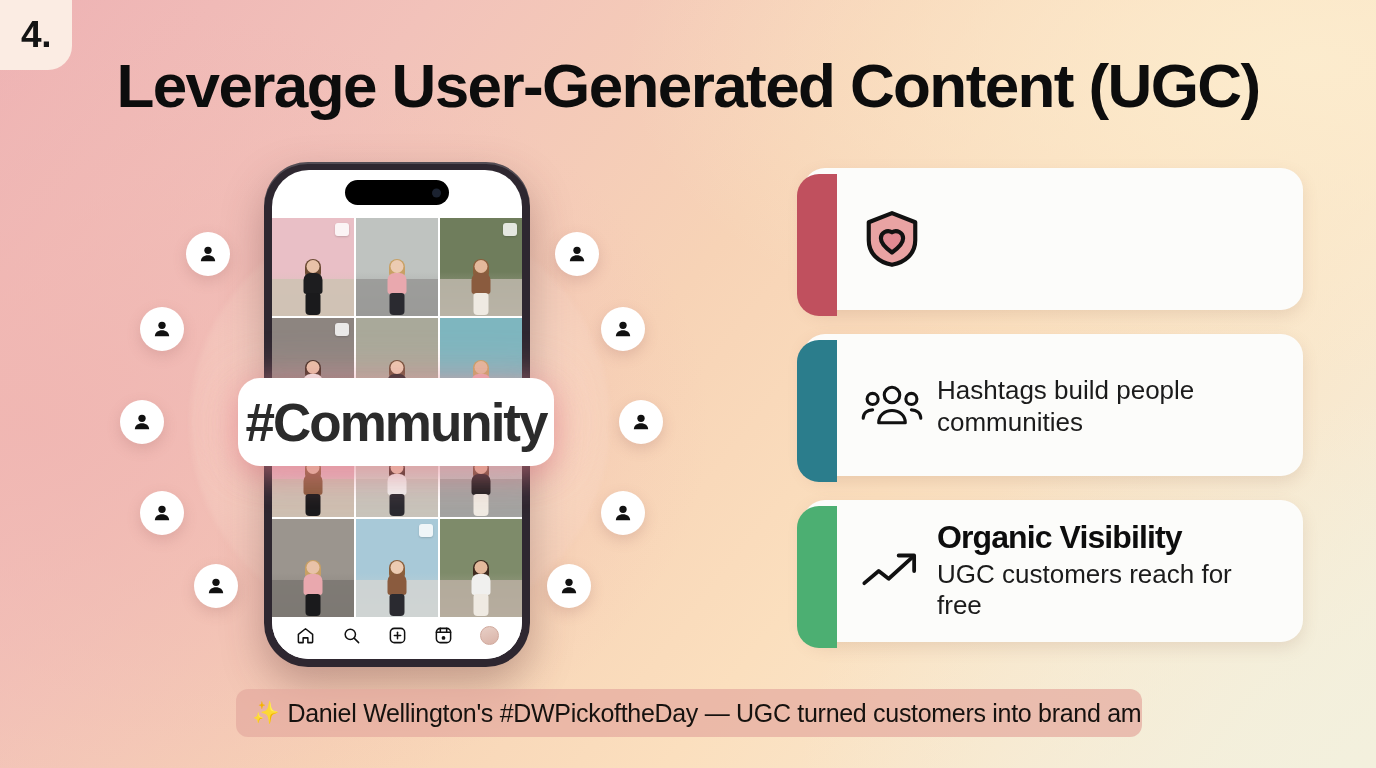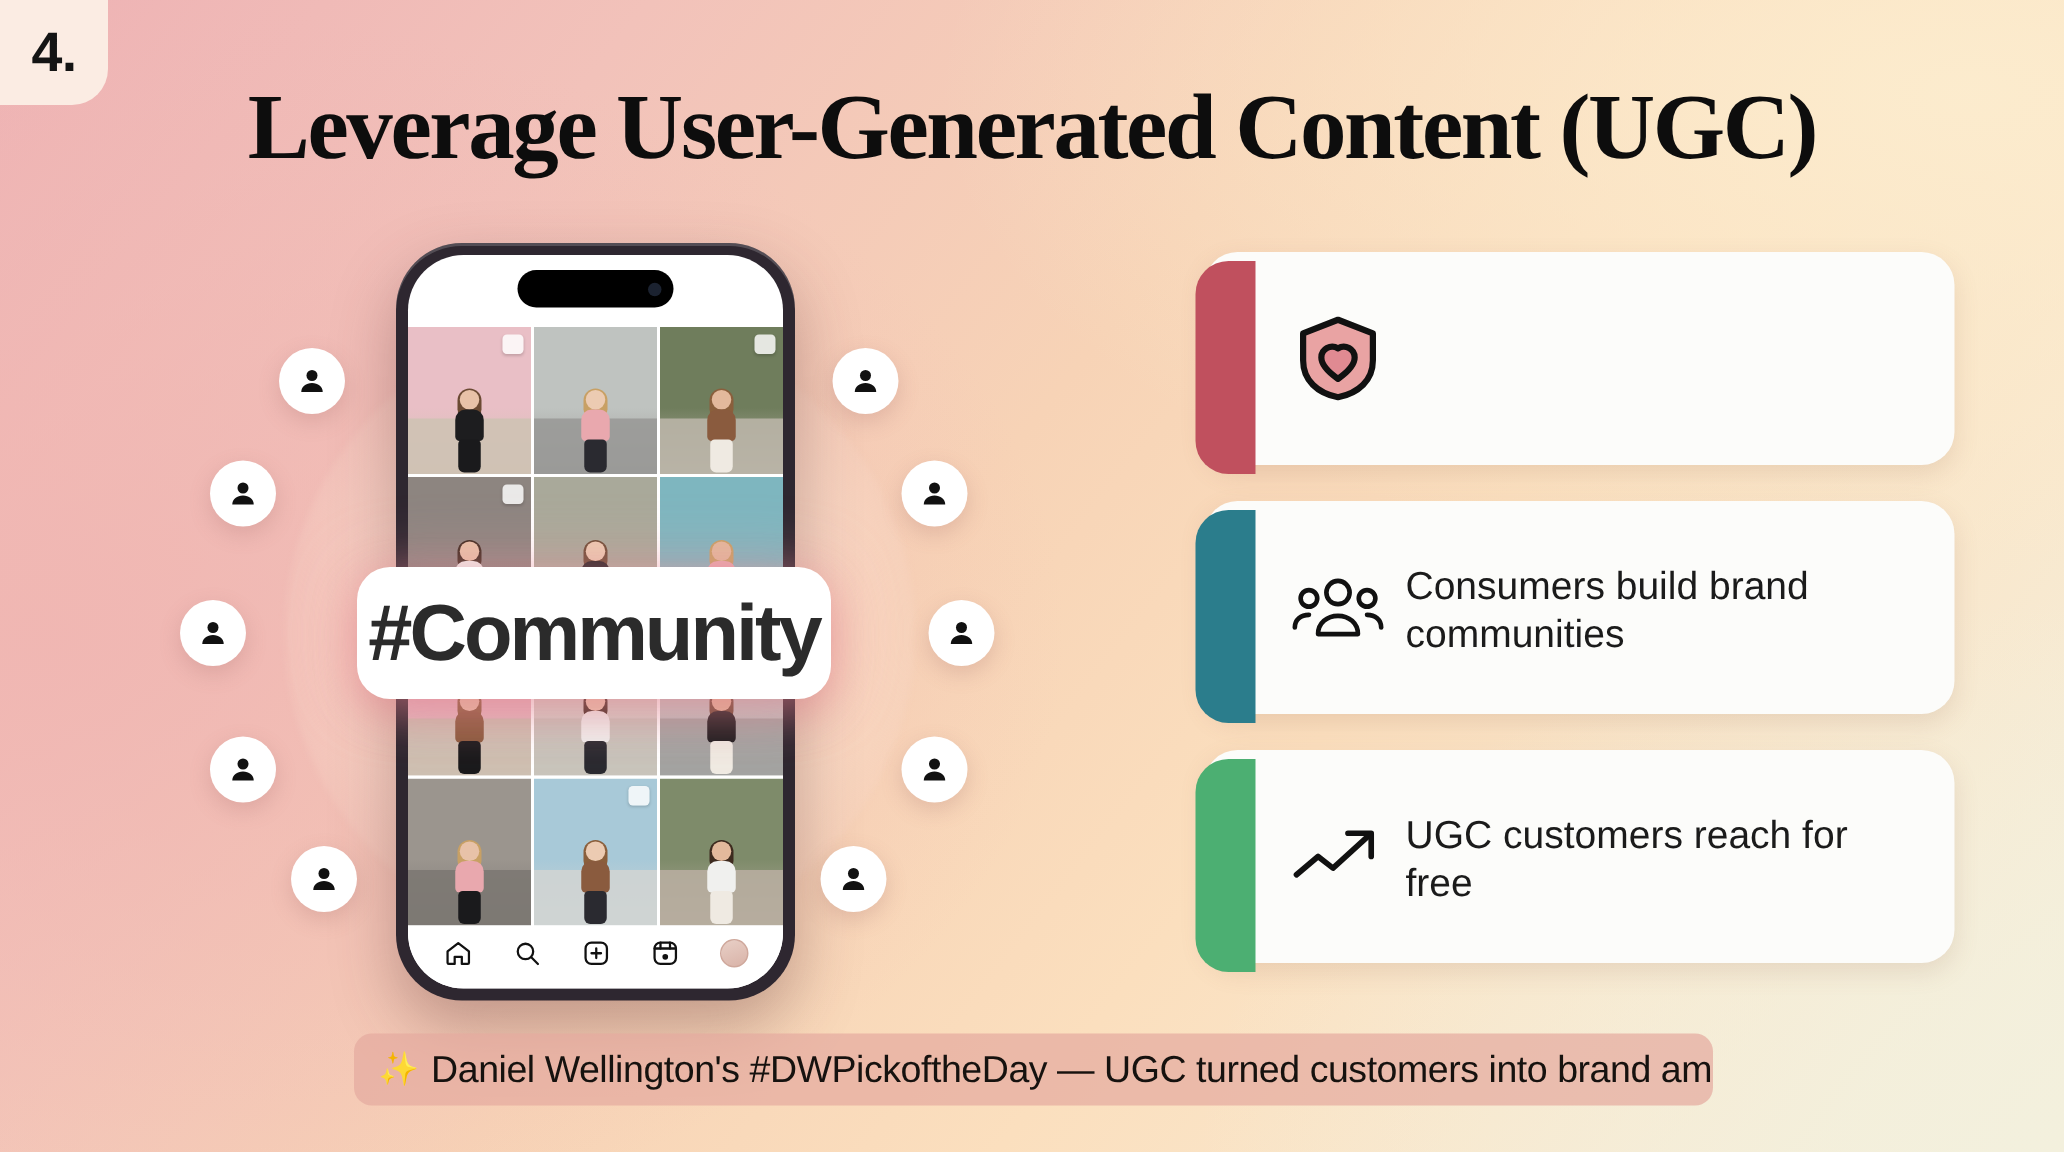--- a/index.html
+++ b/index.html
@@ -51,7 +51,6 @@
     letter-spacing: -1.6px;
     color: #0d0d0d;
     white-space: nowrap;
-    font-family: Liberation Serif, serif;
   }
 
   

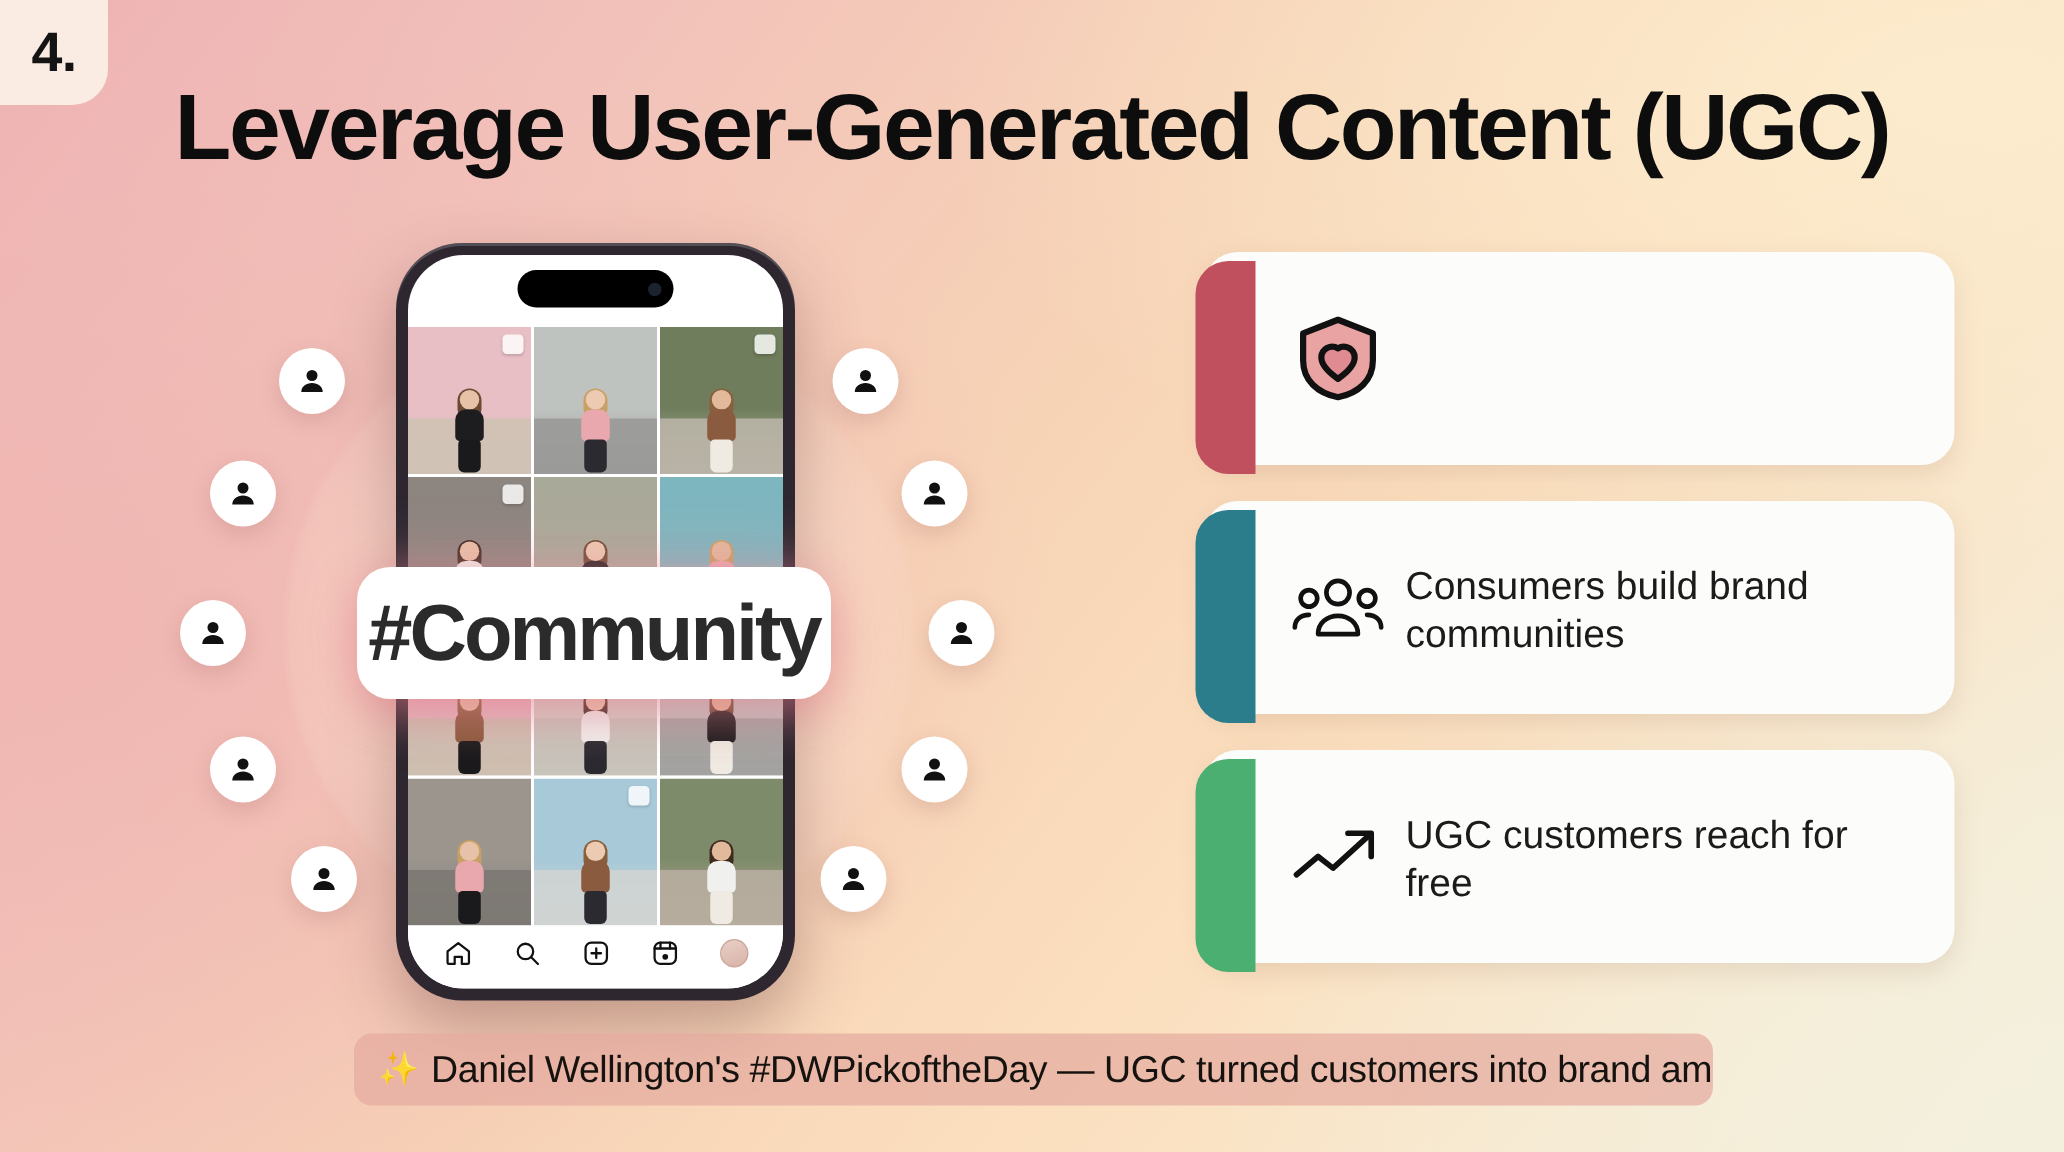--- a/index.html
+++ b/index.html
@@ -590,7 +590,7 @@
           </svg>
         </div>
         <div class="card-text">
-          <div class="card-desc">Consumers build brand communities</div>
+          <div class="card-desc">Hashtags build people communities</div>
         </div>
       </div>
       <div class="card" style="--accent: #4caf72;">

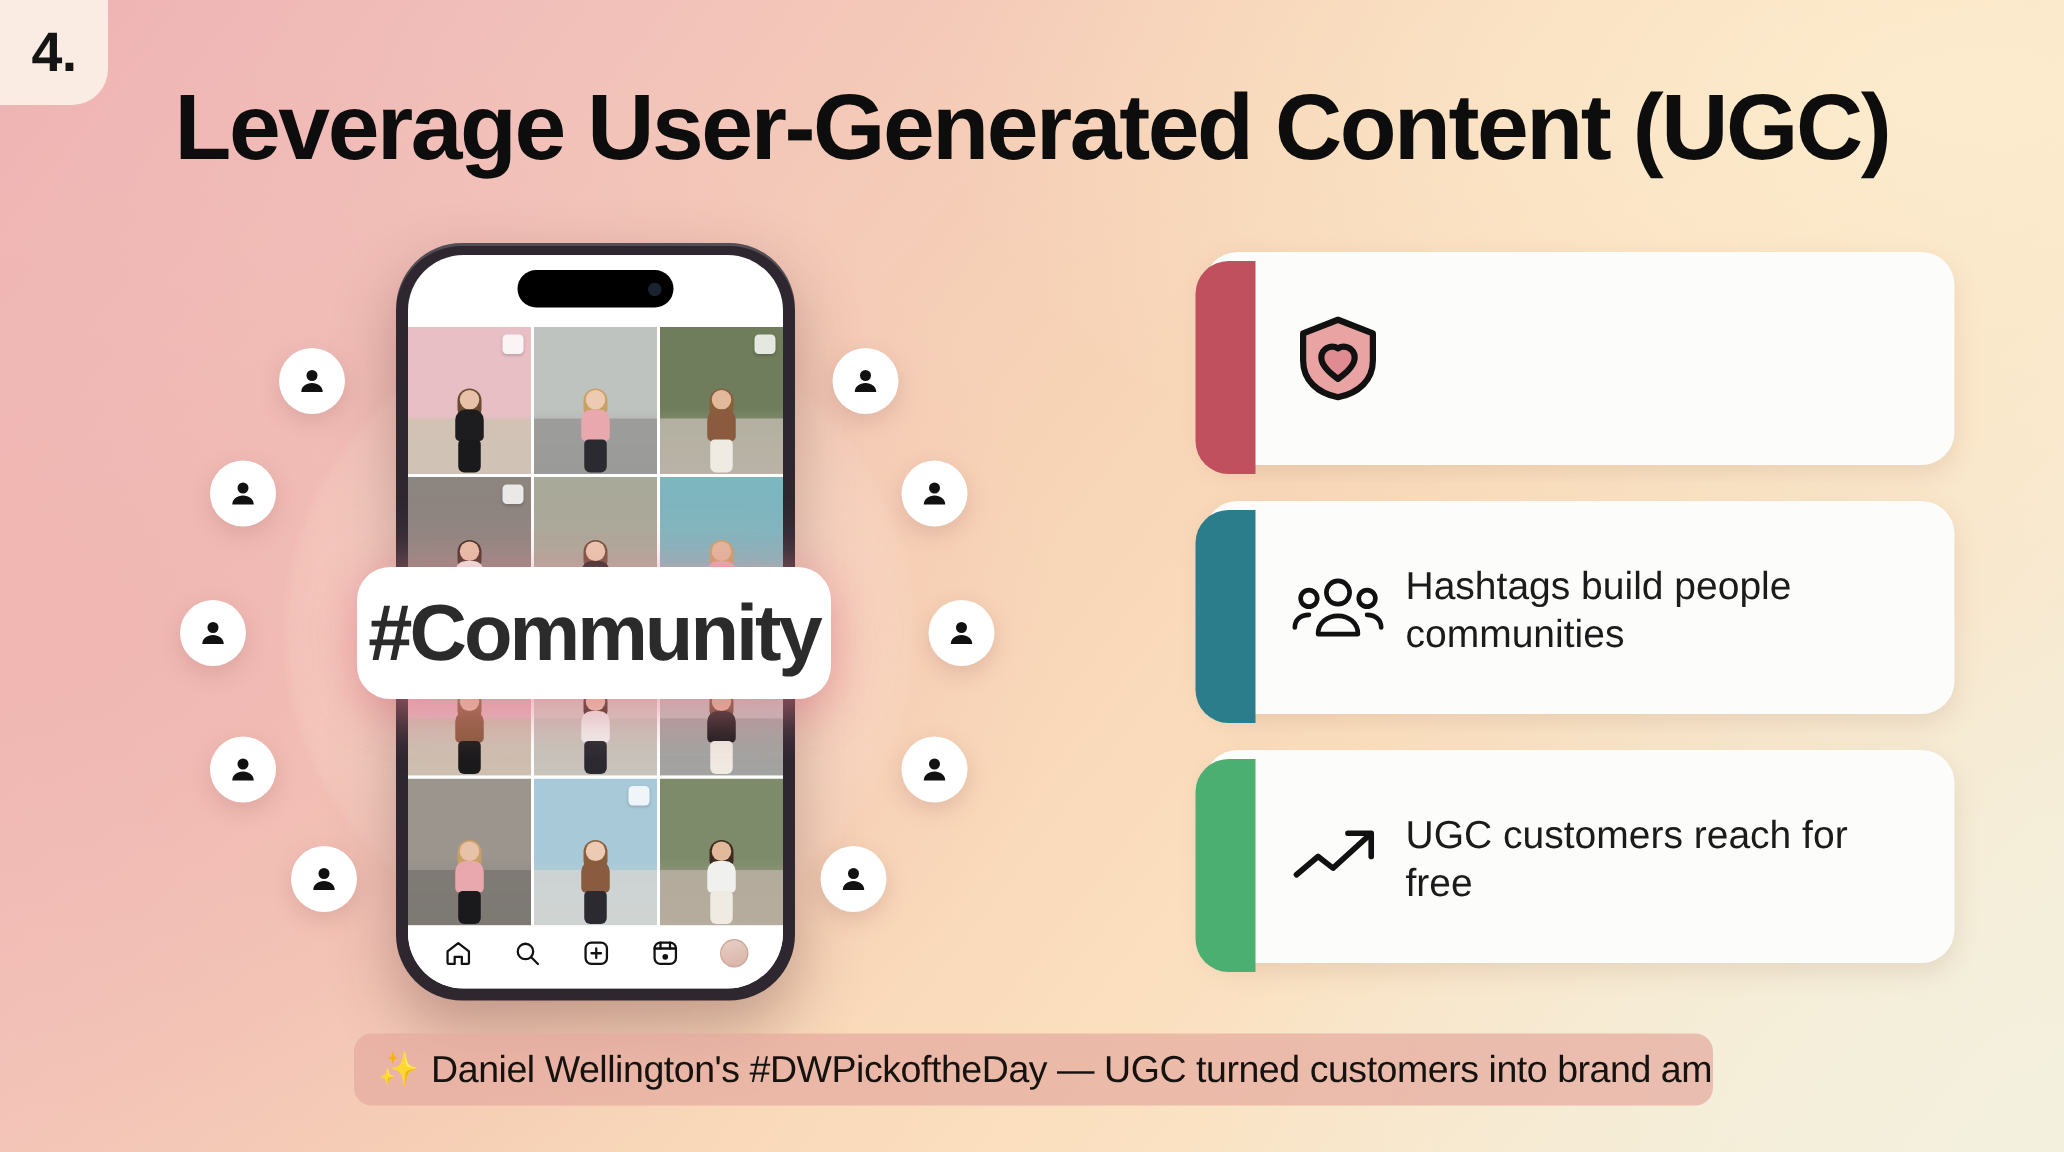--- a/index.html
+++ b/index.html
@@ -602,6 +602,7 @@
           </svg>
         </div>
         <div class="card-text">
+          <div class="card-title">Organic Visibility</div>
           <div class="card-desc">UGC customers reach for free</div>
         </div>
       </div>

